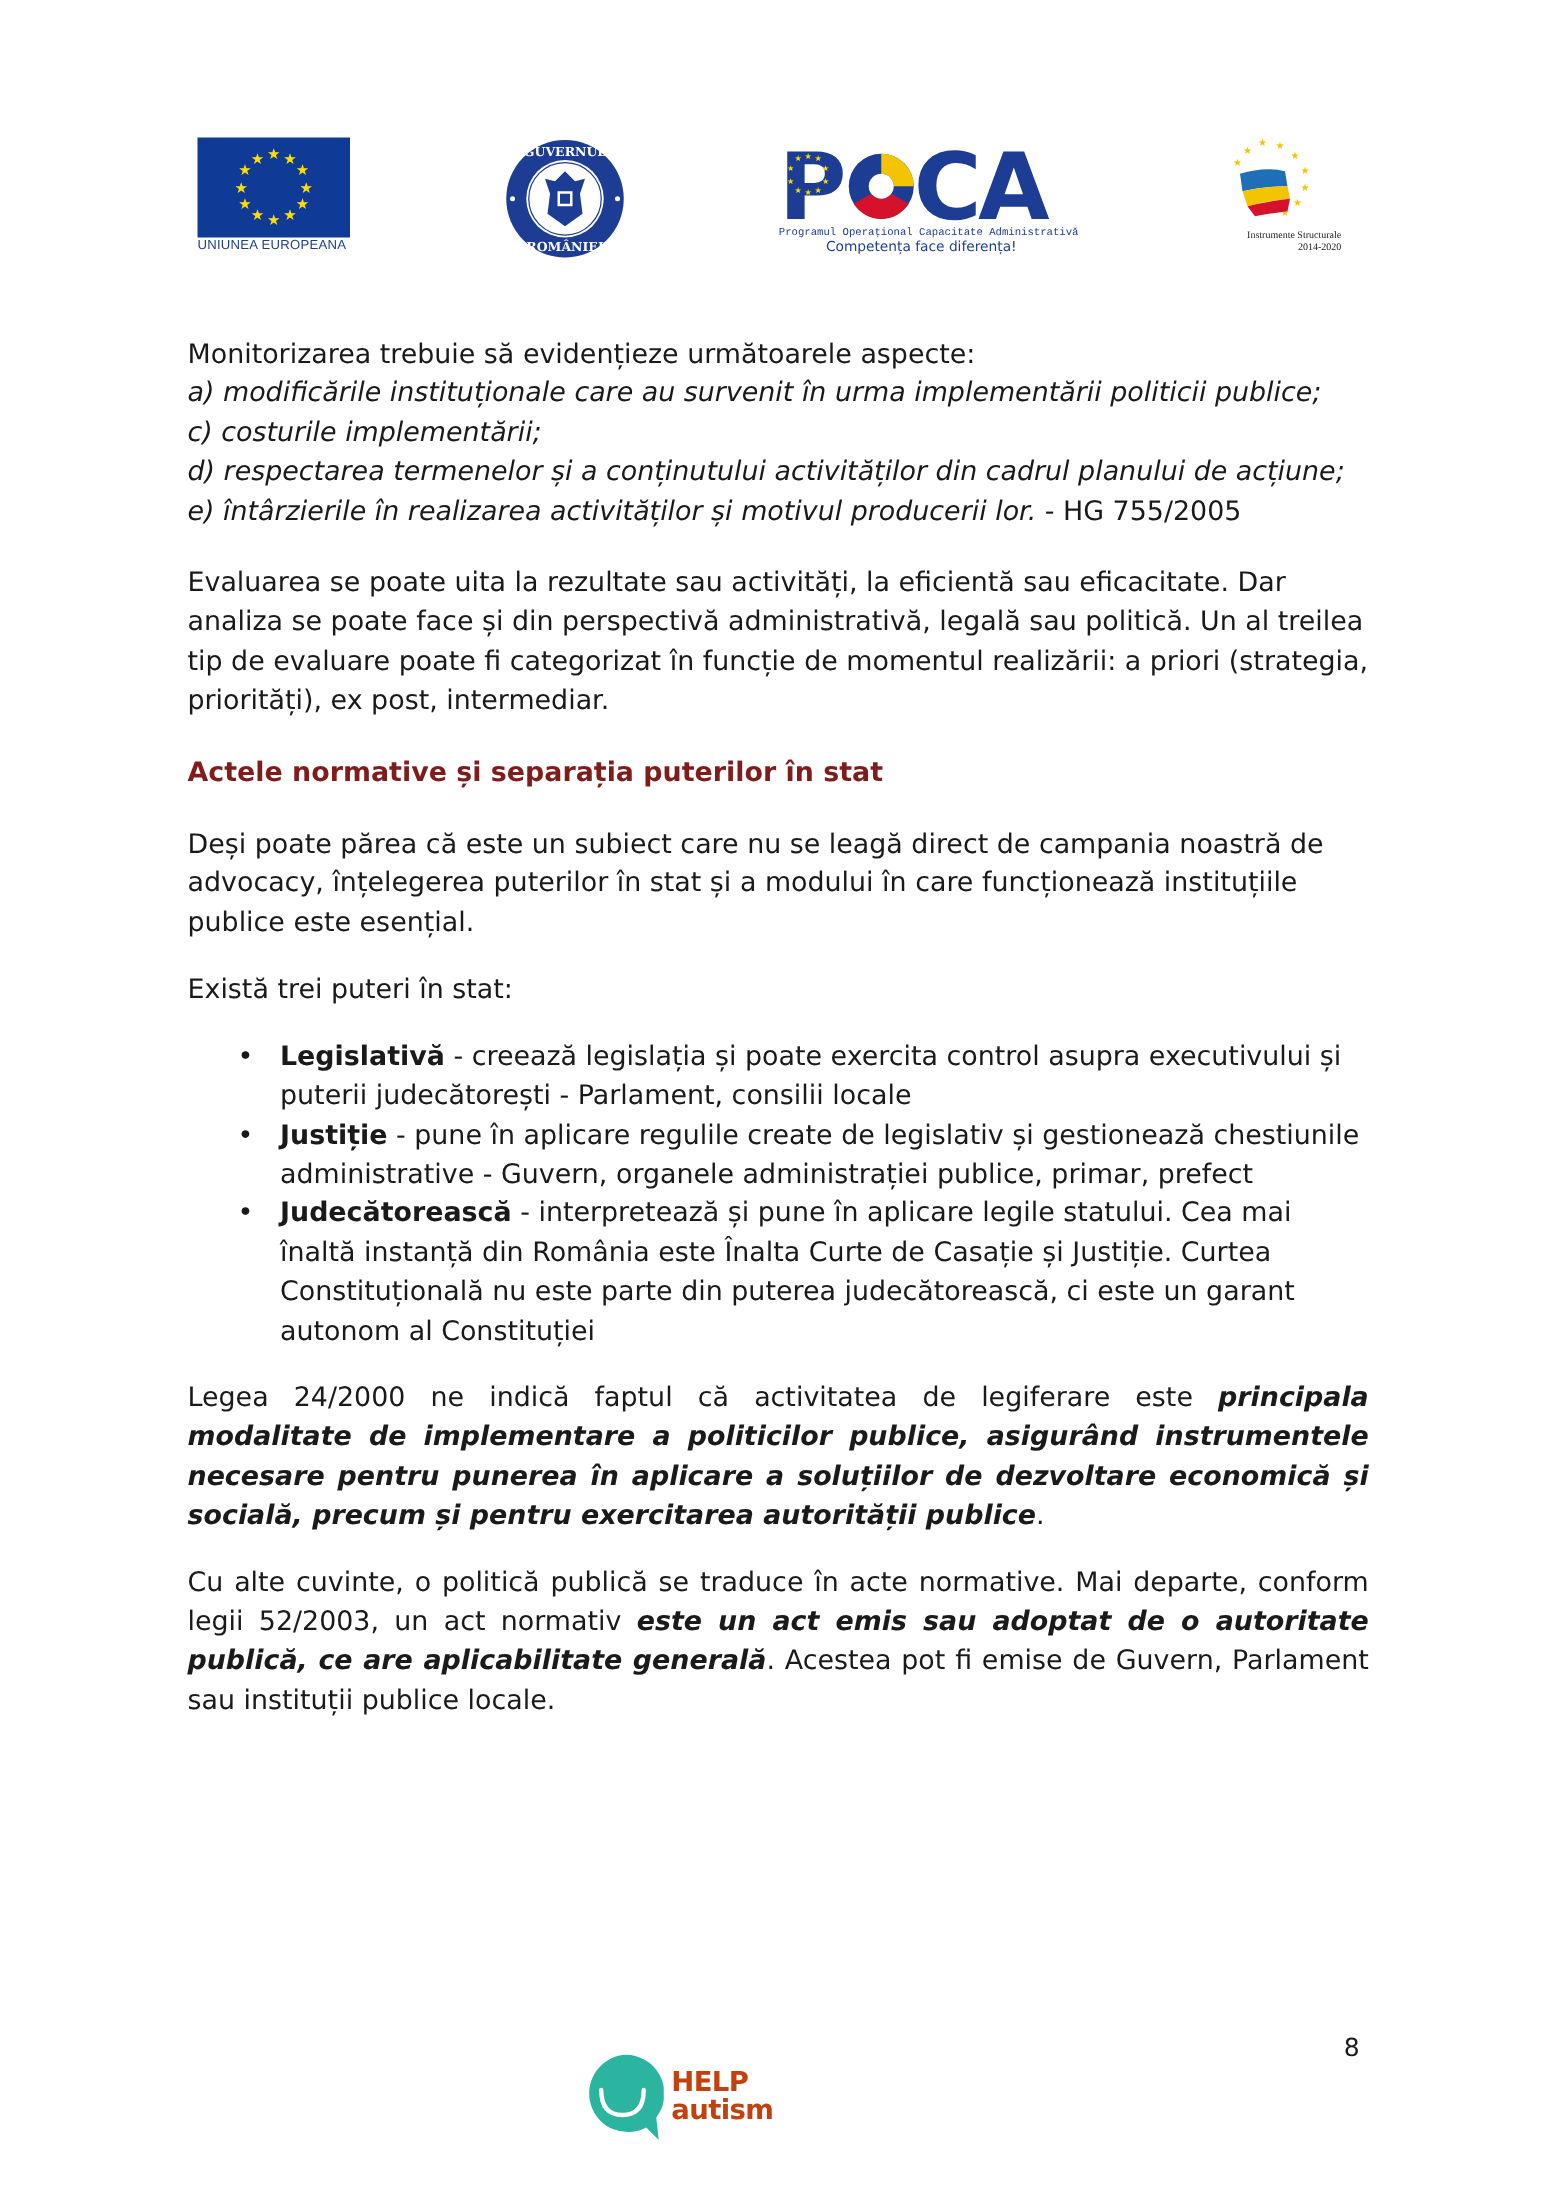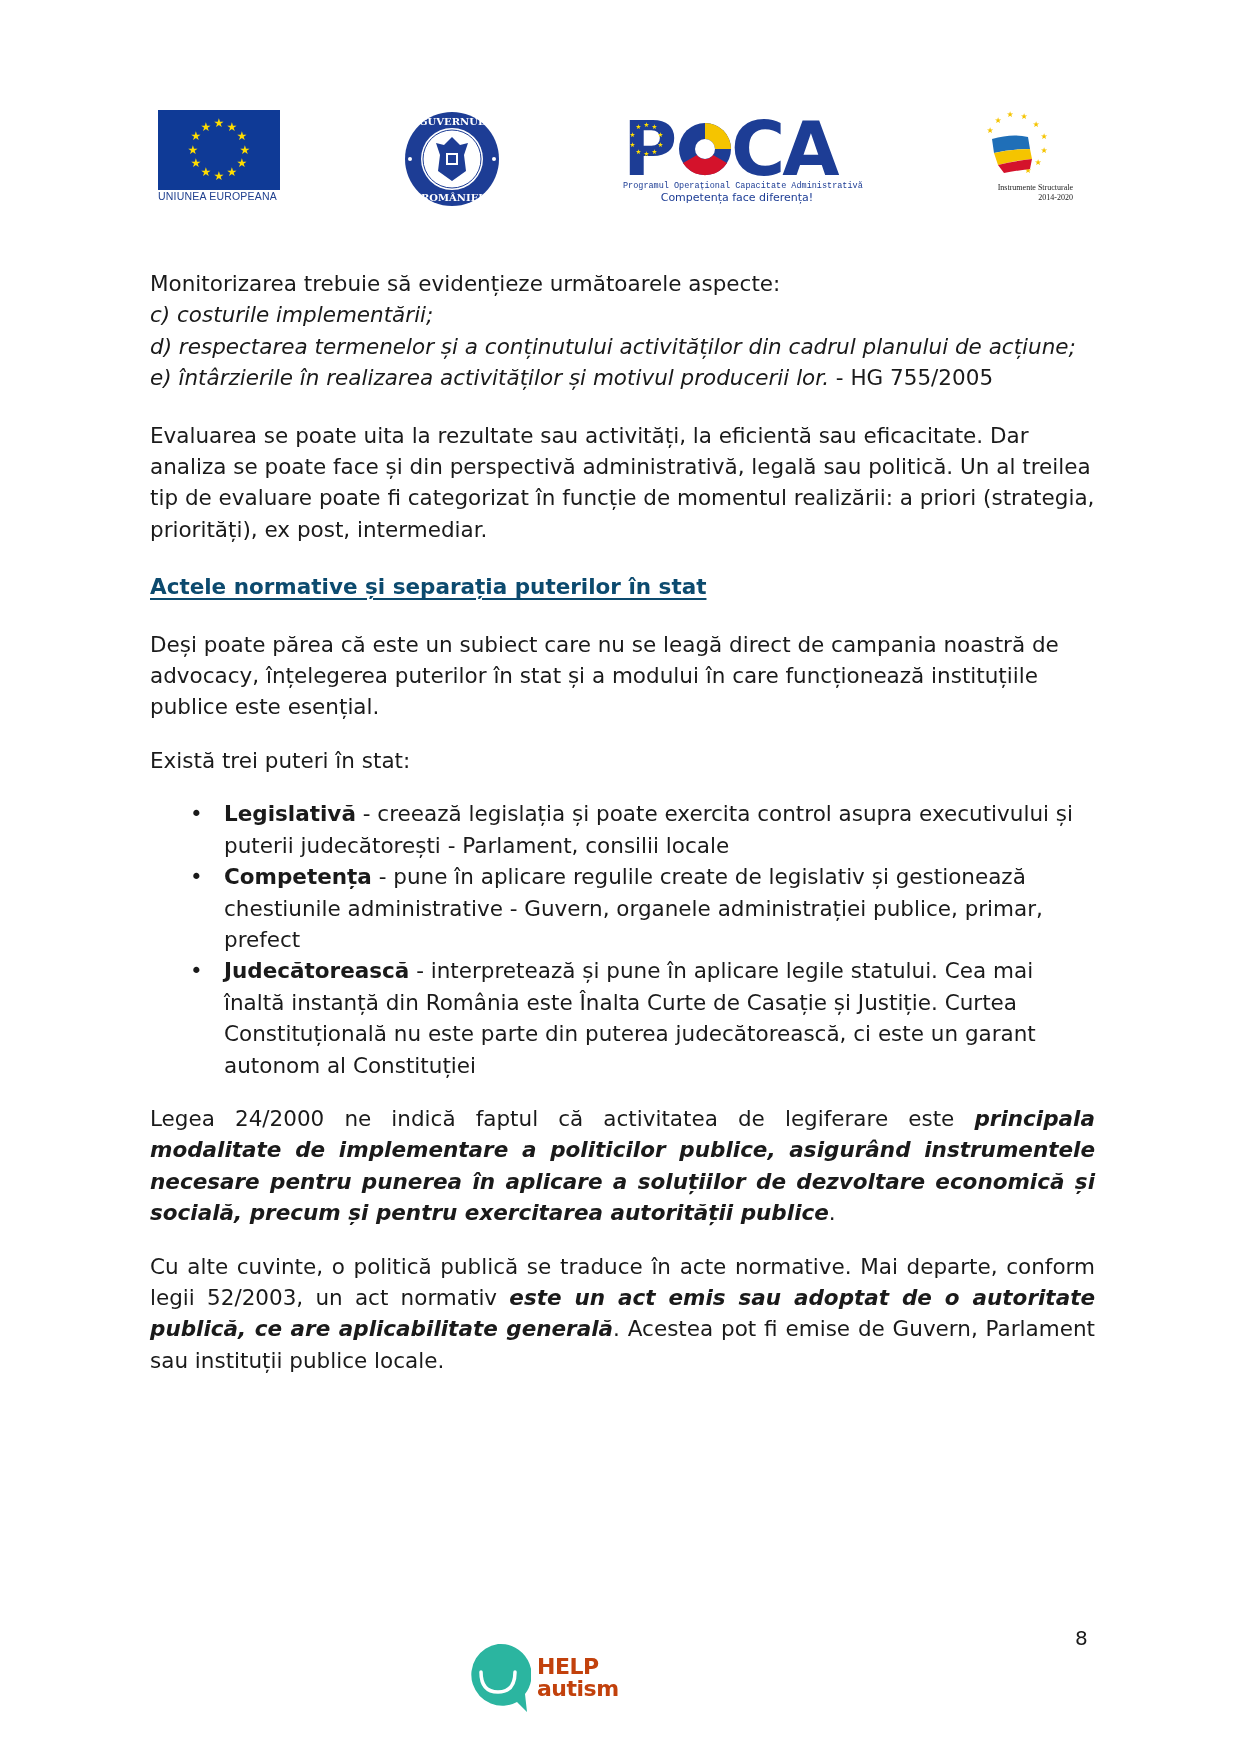--- a/index.html
+++ b/index.html
@@ -128,6 +128,7 @@
 
 <div class="content">
   <p>Monitorizarea trebuie să evidențieze următoarele aspecte:</p>
+  <p class="it">a) modificările instituționale care au survenit în urma implementării politicii publice;</p>
   <p class="it">c) costurile implementării;</p>
   <p class="it">d) respectarea termenelor și a conținutului activităților din cadrul planului de acțiune;</p>
   <p><span class="it">e) întârzierile în realizarea activităților și motivul producerii lor.</span><span> - HG 755/2005</span></p>

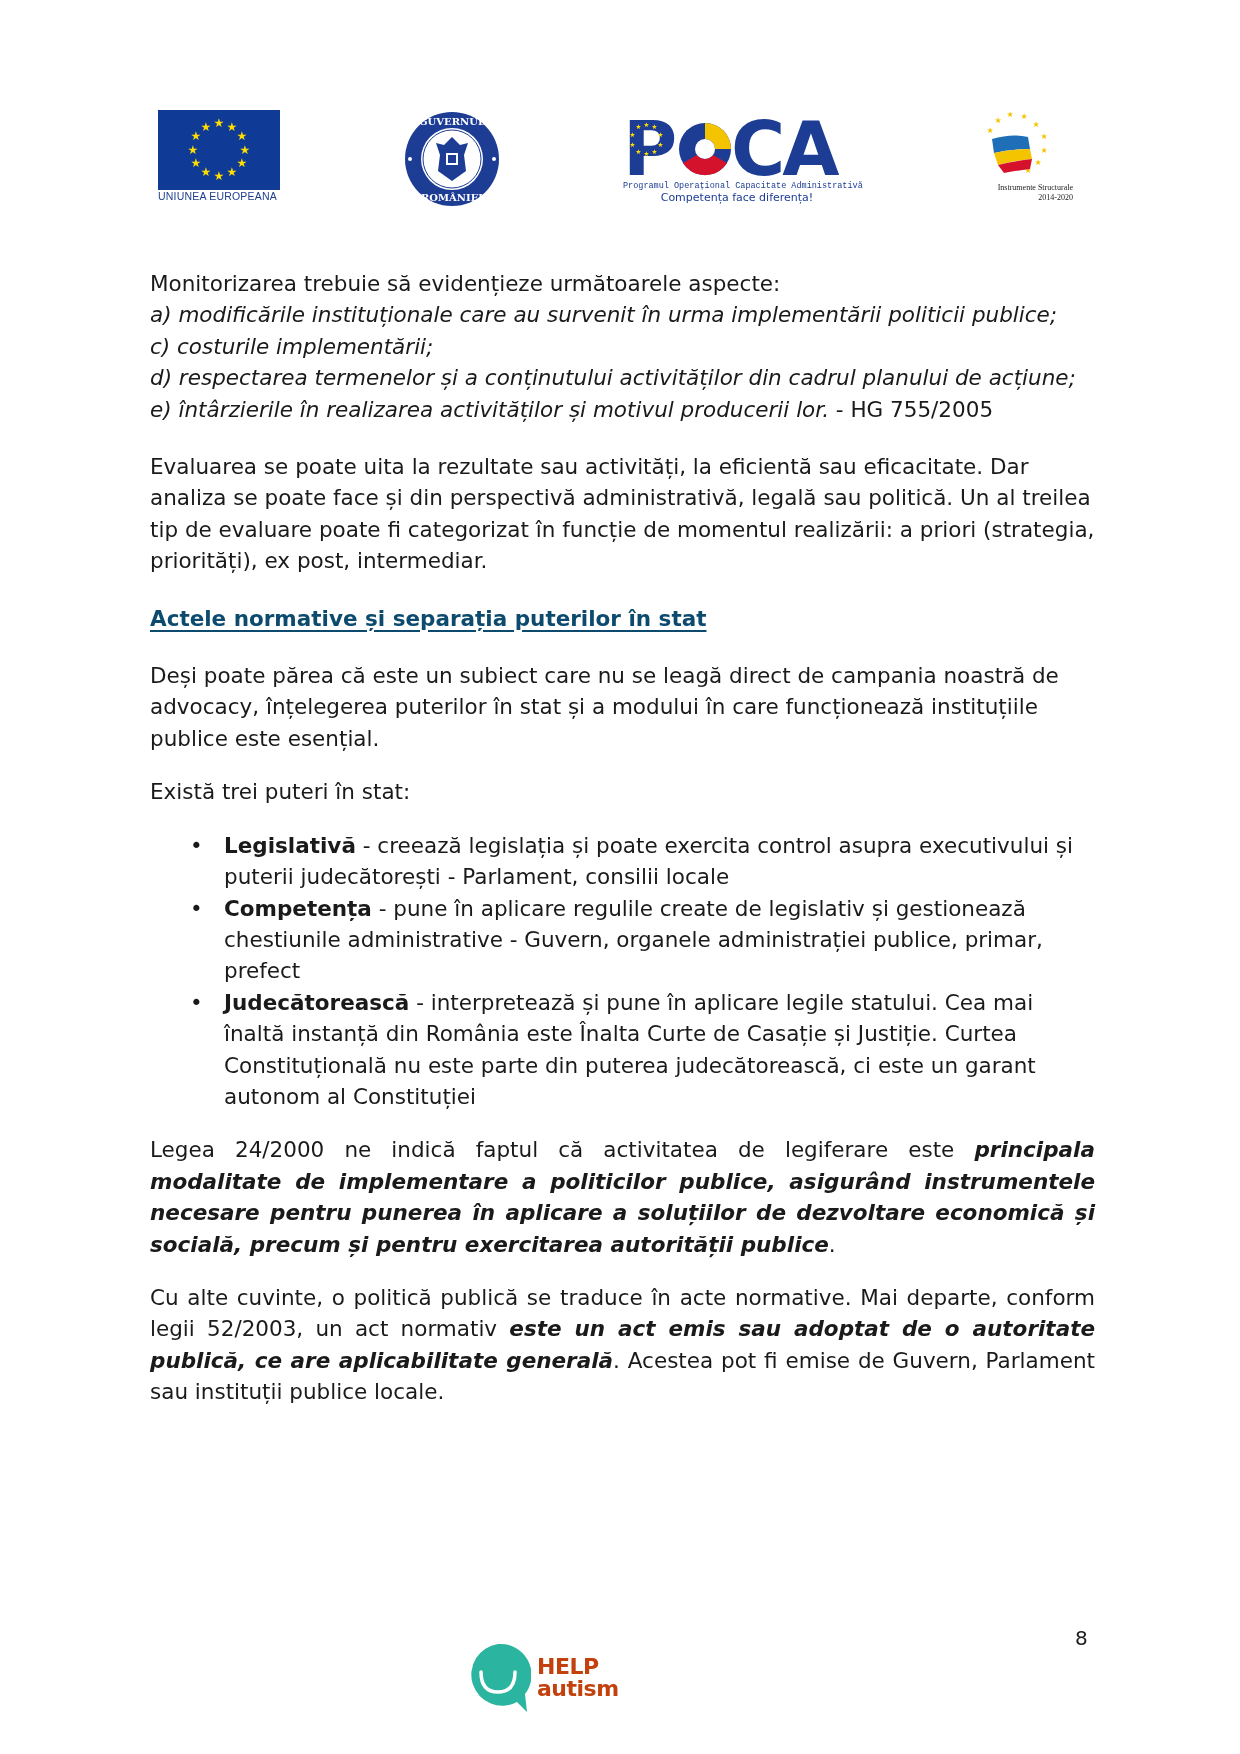--- a/index.html
+++ b/index.html
@@ -24,7 +24,7 @@
   .gap1 { height: 26px; }
   .gap2 { height: 22px; }
   .it { font-style: italic; }
-  .heading { color: #0c4a6e; font-weight: bold; text-decoration: underline; text-decoration-thickness: 2px; text-underline-offset: 4px; }
+  .heading { color: #7f1d1d; font-weight: bold; text-decoration-thickness: 2px; text-underline-offset: 4px; }
   .bullets { margin: 0; padding: 0; list-style: none; }
   .bullets li { position: relative; padding-left: 74px; }
   .bullets li .dot { position: absolute; left: 40px; top: 0; }

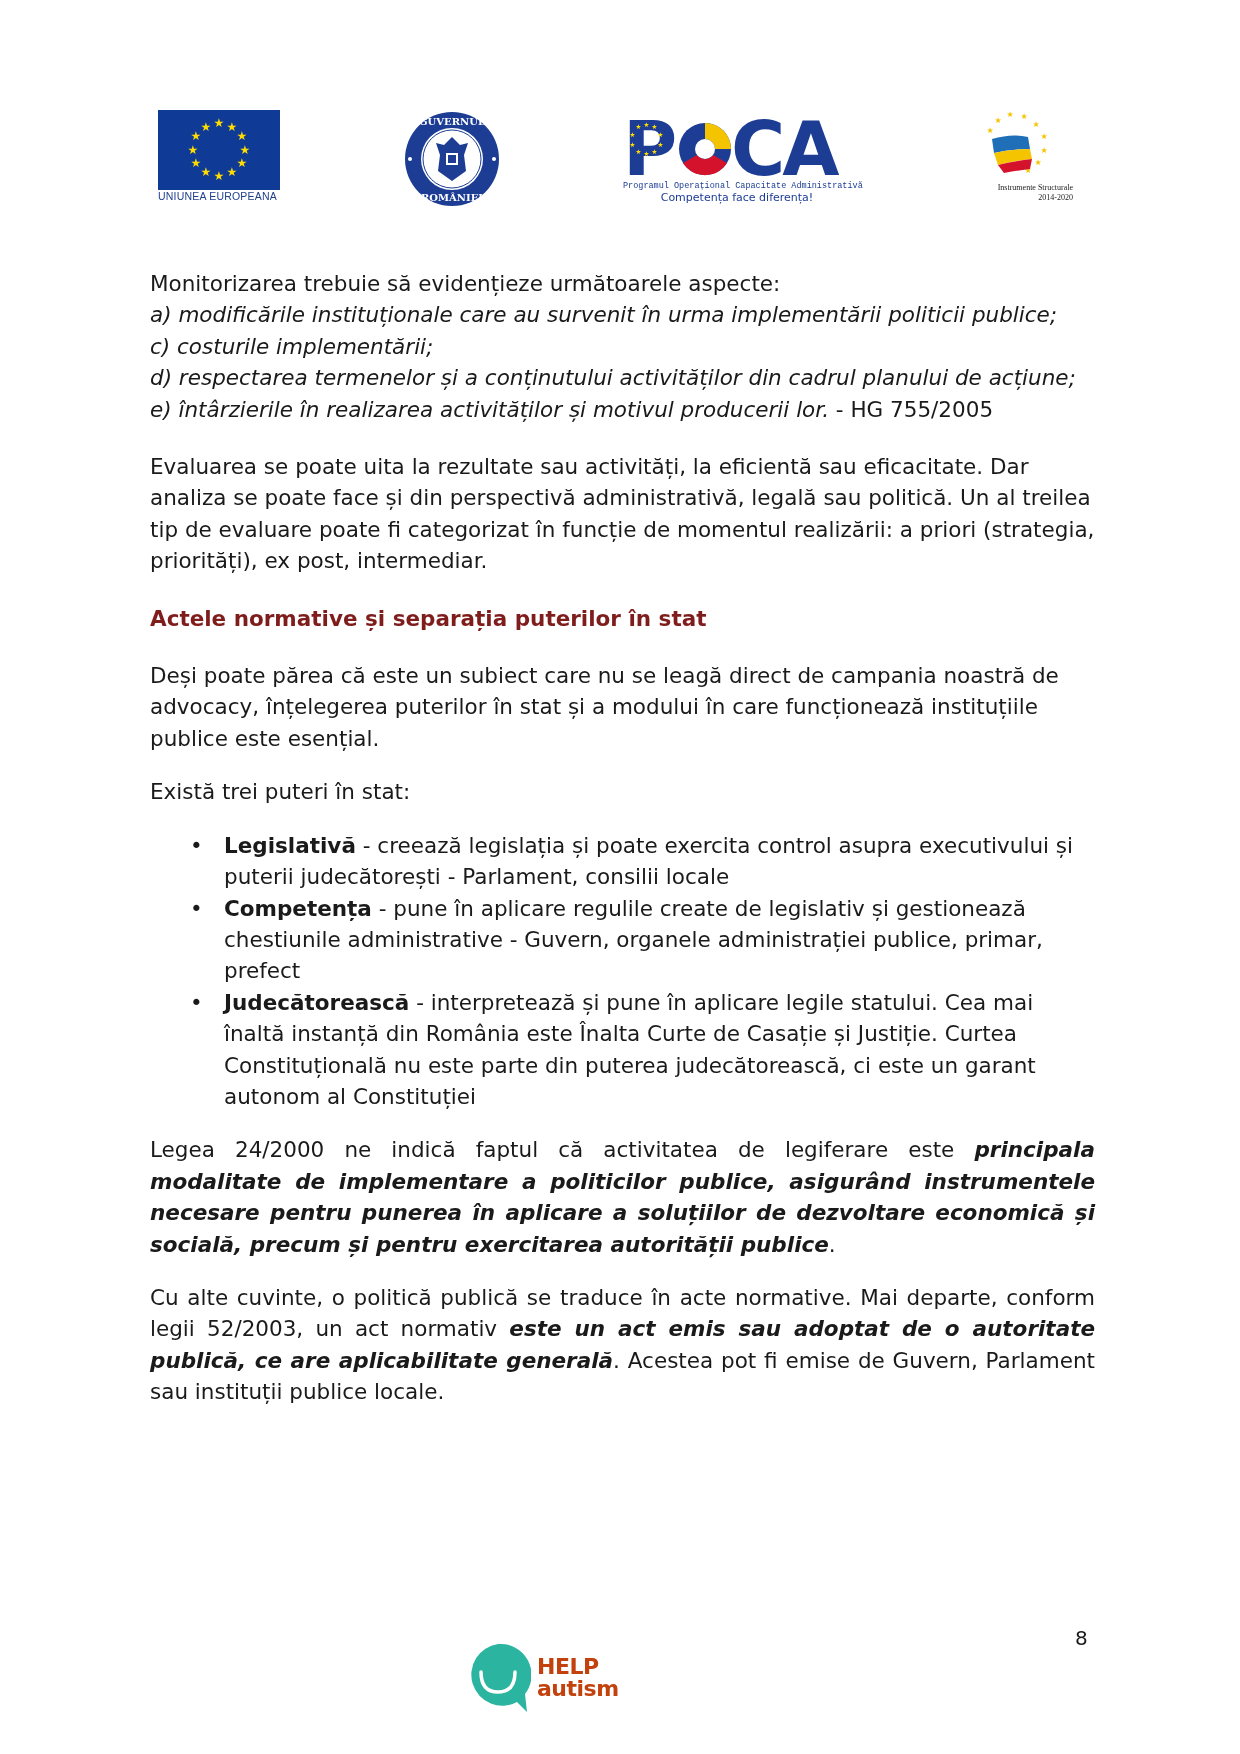--- a/index.html
+++ b/index.html
@@ -151,7 +151,7 @@
       <span class="dot">•</span><b>Legislativă</b><span> - creează legislația și poate exercita control asupra executivului și puterii judecătorești - Parlament, consilii locale</span>
     </li>
     <li>
-      <span class="dot">•</span><b>Competența</b><span> - pune în aplicare regulile create de legislativ și gestionează chestiunile administrative - Guvern, organele administrației publice, primar, prefect</span>
+      <span class="dot">•</span><b>Justiție</b><span> - pune în aplicare regulile create de legislativ și gestionează chestiunile administrative - Guvern, organele administrației publice, primar, prefect</span>
     </li>
     <li>
       <span class="dot">•</span><b>Judecătorească</b><span> - interpretează și pune în aplicare legile statului. Cea mai înaltă instanță din România este Înalta Curte de Casație și Justiție. Curtea Constituțională nu este parte din puterea judecătorească, ci este un garant autonom al Constituției</span>

